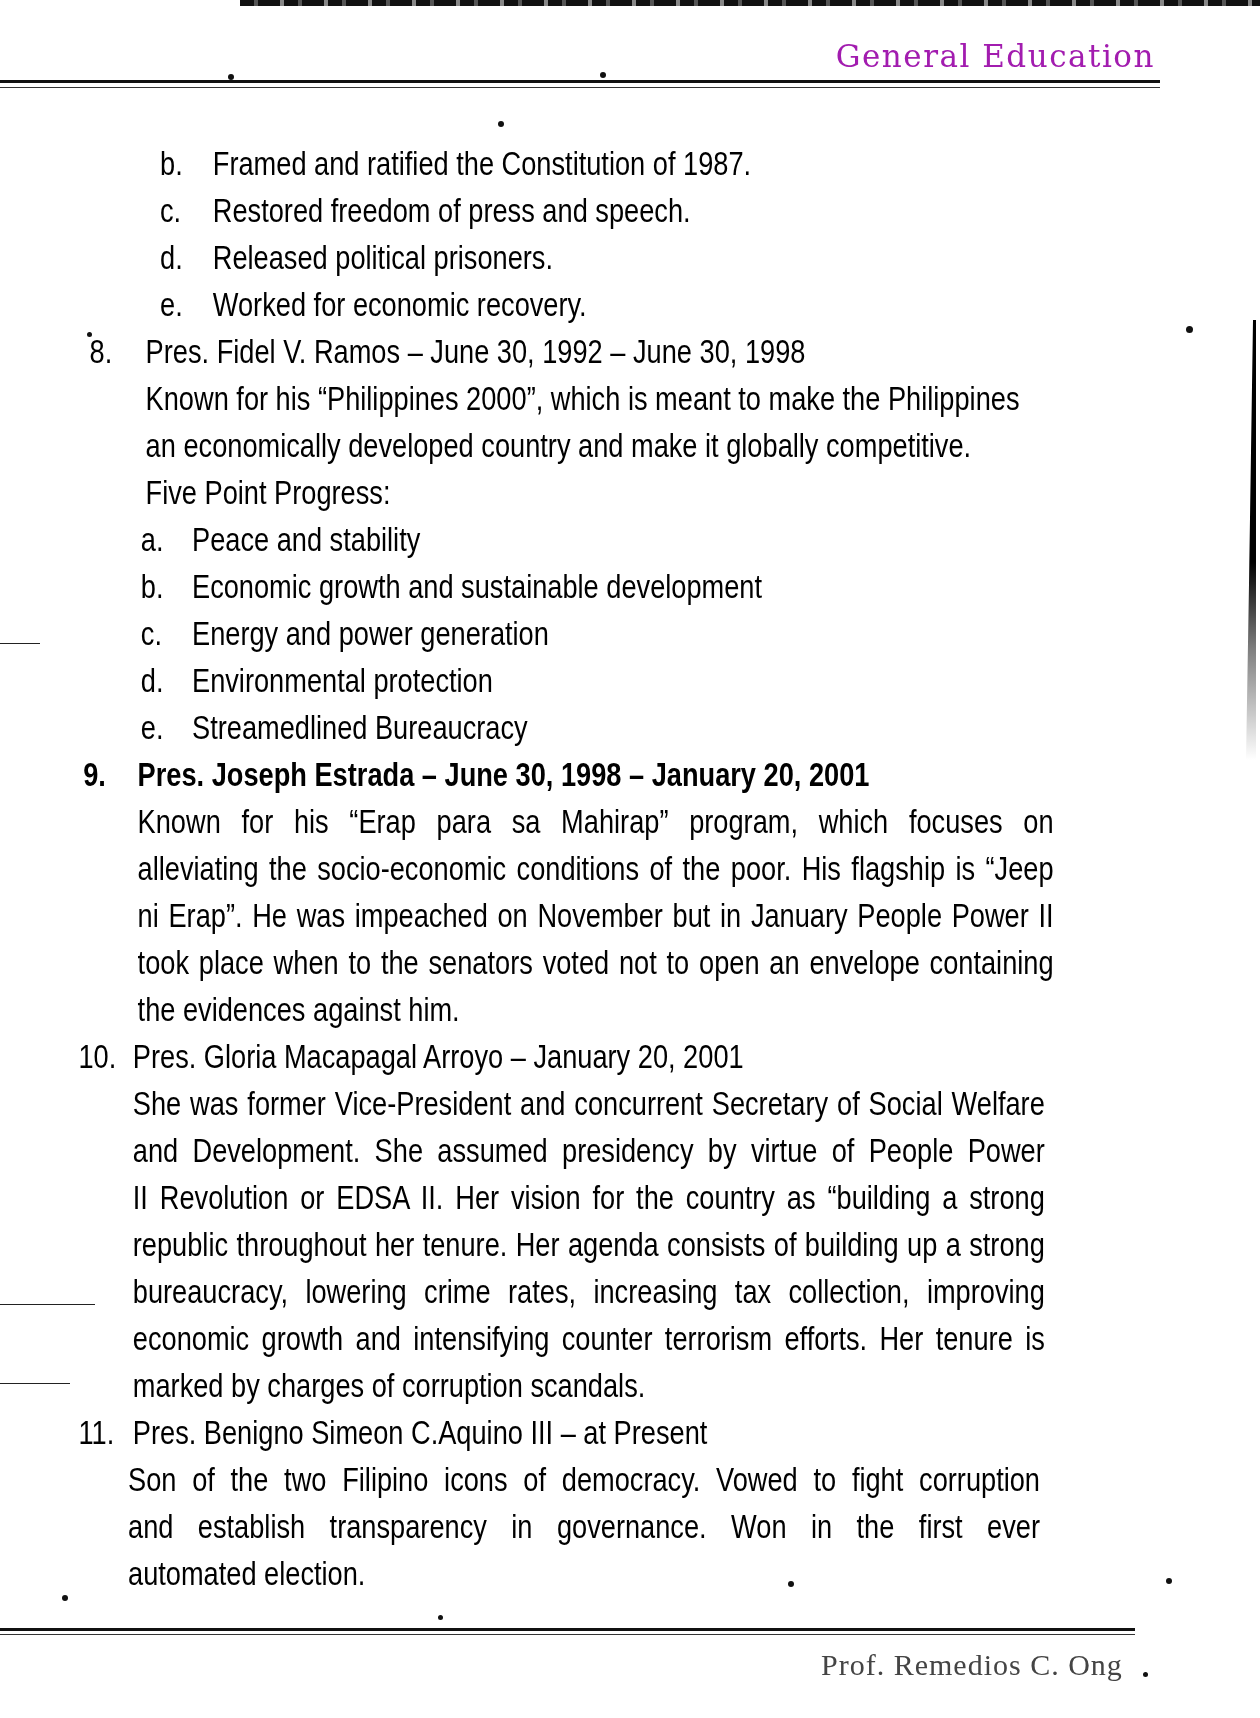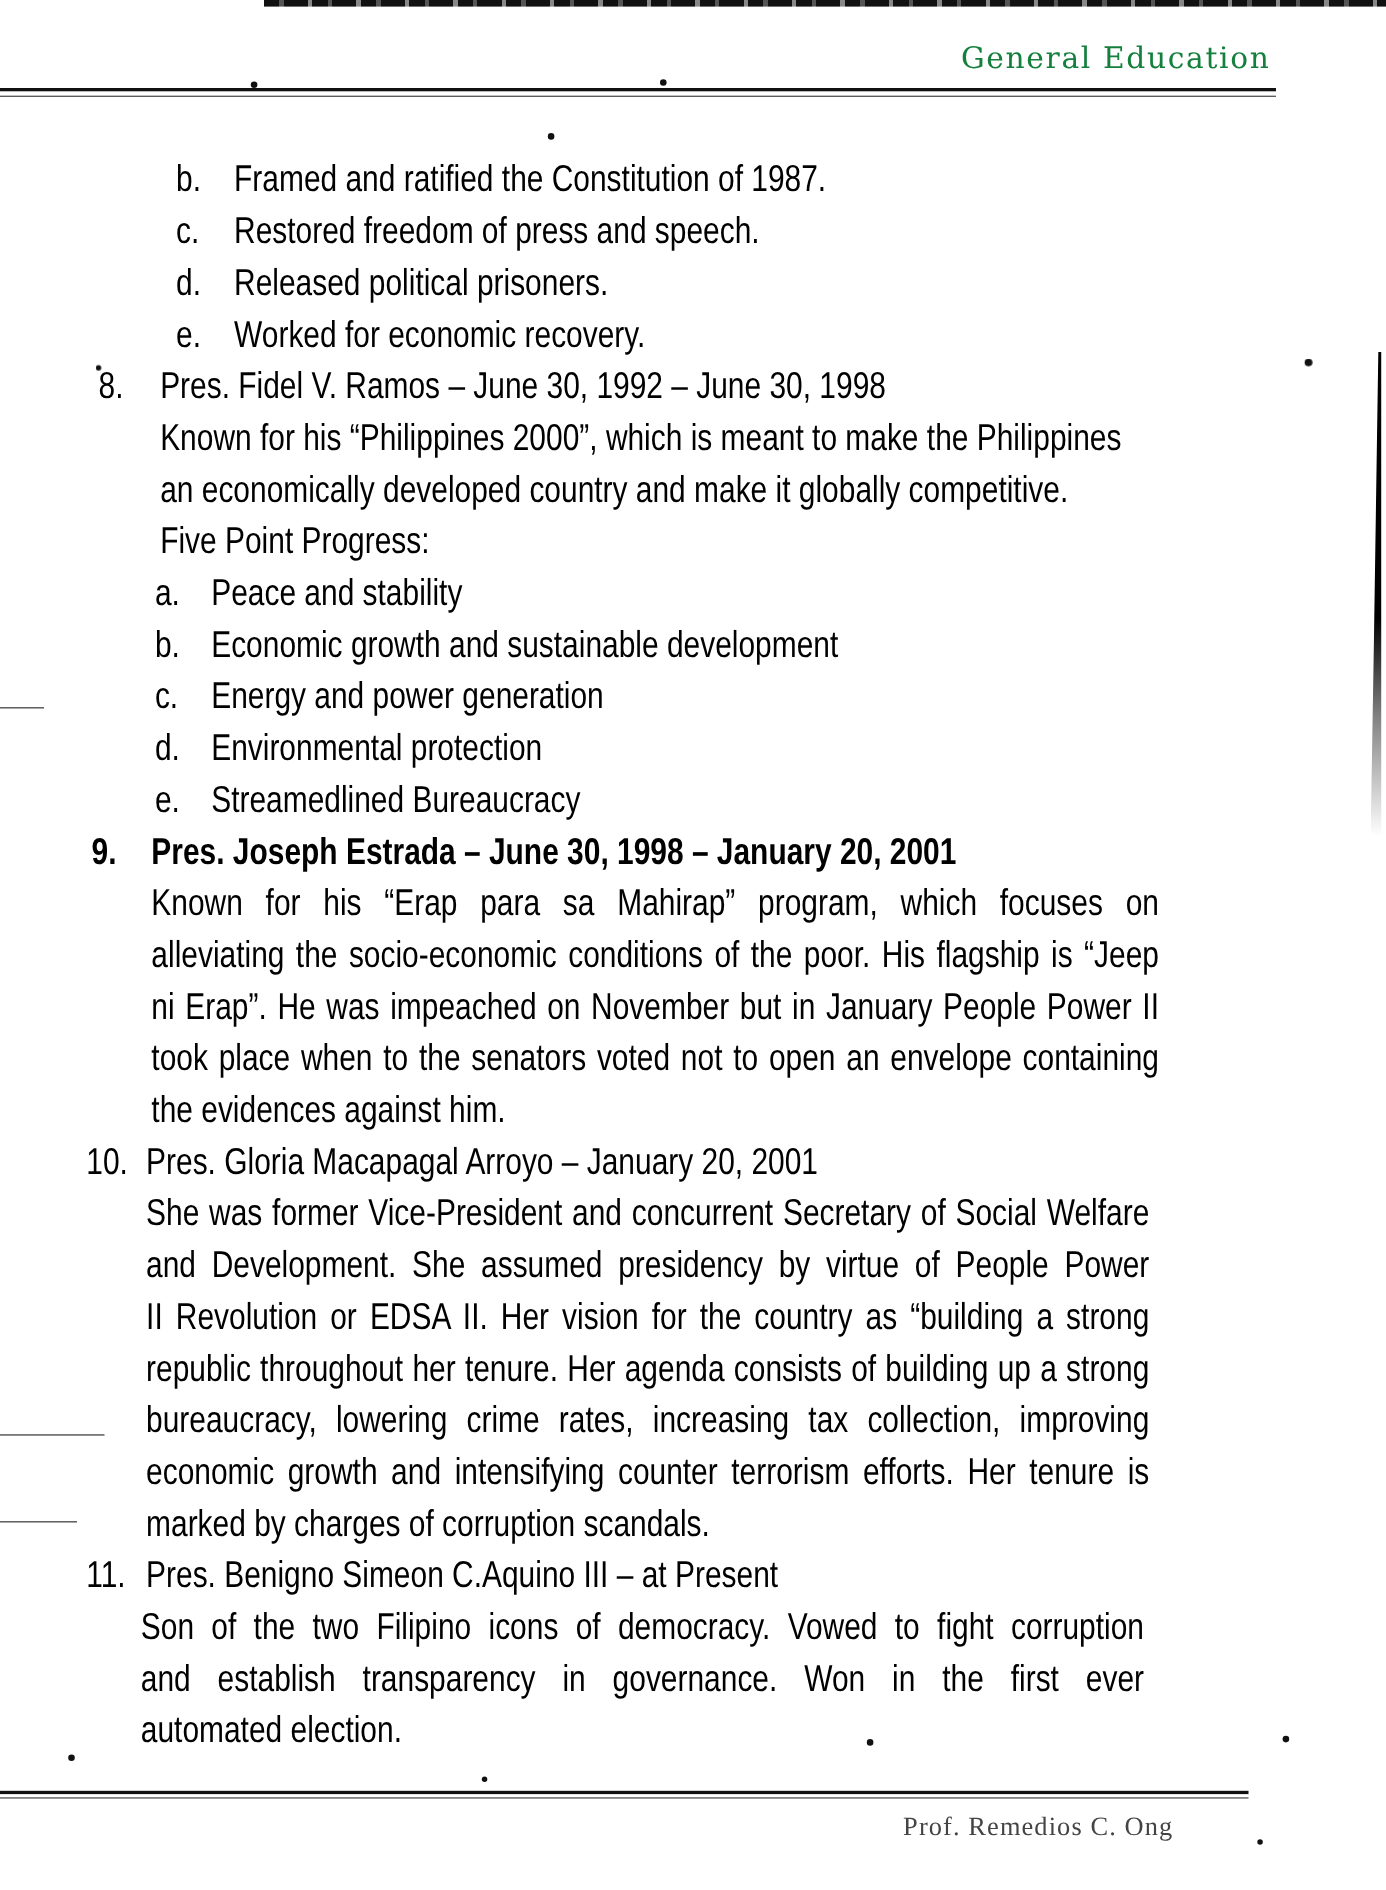--- a/index.html
+++ b/index.html
@@ -8,7 +8,7 @@
   .top-edge { position: absolute; left: 240px; top: 0; width: 1020px; height: 6px;
     background: repeating-linear-gradient(90deg, #111 0 14px, #555 14px 18px, #111 18px 40px, #888 40px 44px); }
   .header-title { position: absolute; right: 105px; top: 38px;
-    font-family: "DejaVu Serif", "Liberation Serif", serif; font-size: 27px; letter-spacing: 1.5px; color: #15803d; }
+    font-family: "DejaVu Serif", "Liberation Serif", serif; font-size: 31px; letter-spacing: 1.5px; color: #a21caf; }
   .rule { position: absolute; height: 0; border-top: 3px solid #111; }
   .rule.thin { border-top: 1px solid #333; }
   .content { position: absolute; left: 0; top: 0; width: 1260px;

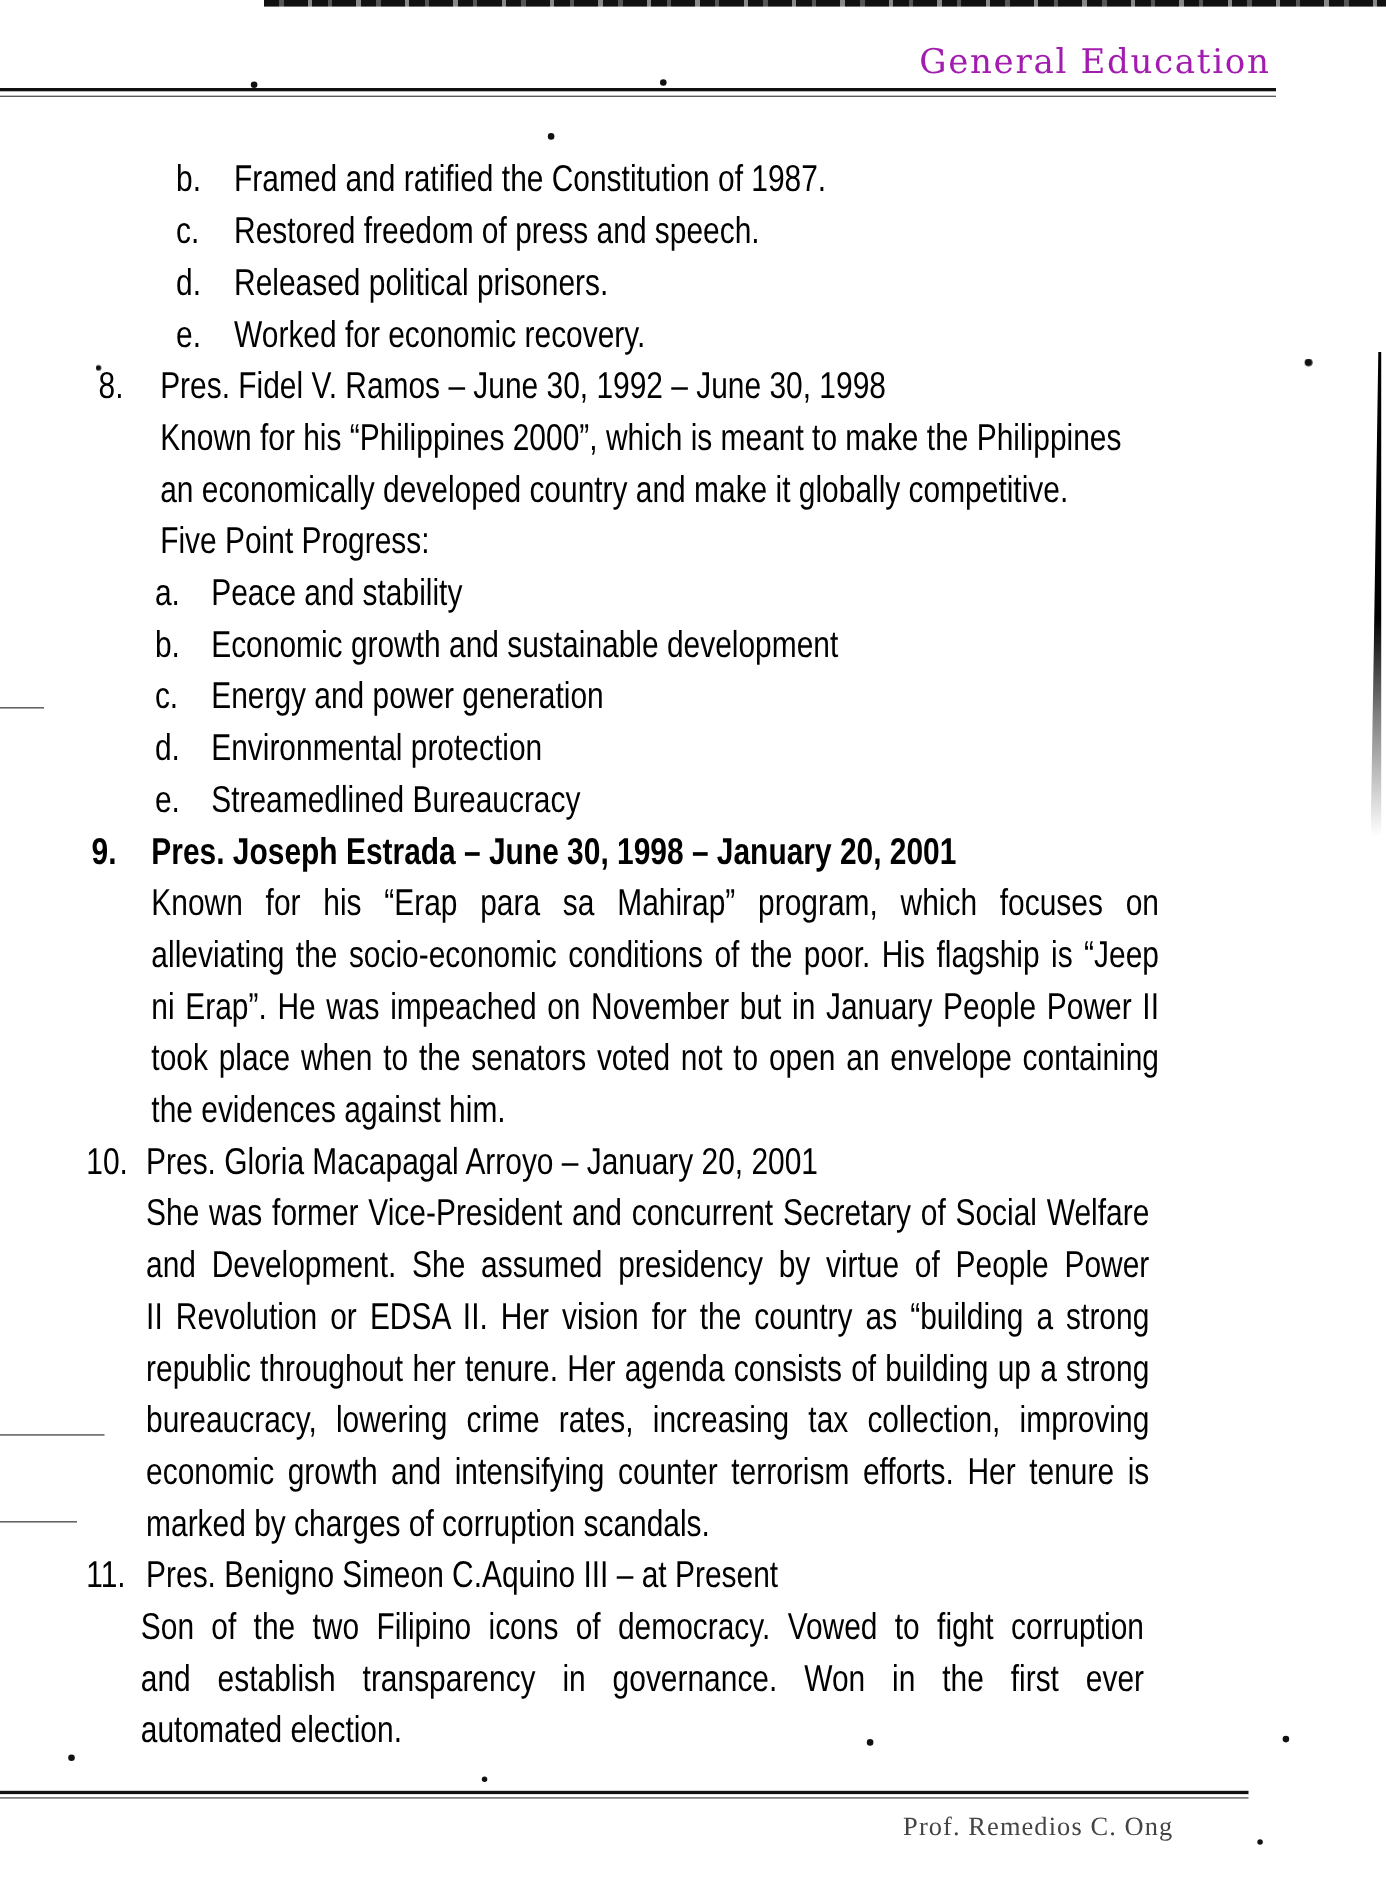--- a/index.html
+++ b/index.html
@@ -18,7 +18,7 @@
   .justify { text-align: justify; text-align-last: justify; }
   .marker { position: absolute; }
   .footer-title { position: absolute; left: 821px; top: 1648px;
-    font-family: "Liberation Serif", serif; font-size: 24px; color: #444; letter-spacing: 1px; }
+    font-family: "Liberation Serif", serif; font-size: 30px; color: #444; letter-spacing: 1px; }
   .speck { position: absolute; background: #111; border-radius: 50%; }
   .right-scan { position: absolute; right: 4px; top: 320px; width: 10px; height: 440px;
     background: linear-gradient(180deg, #000 0%, #000 55%, rgba(0,0,0,0.5) 75%, rgba(0,0,0,0) 100%);

